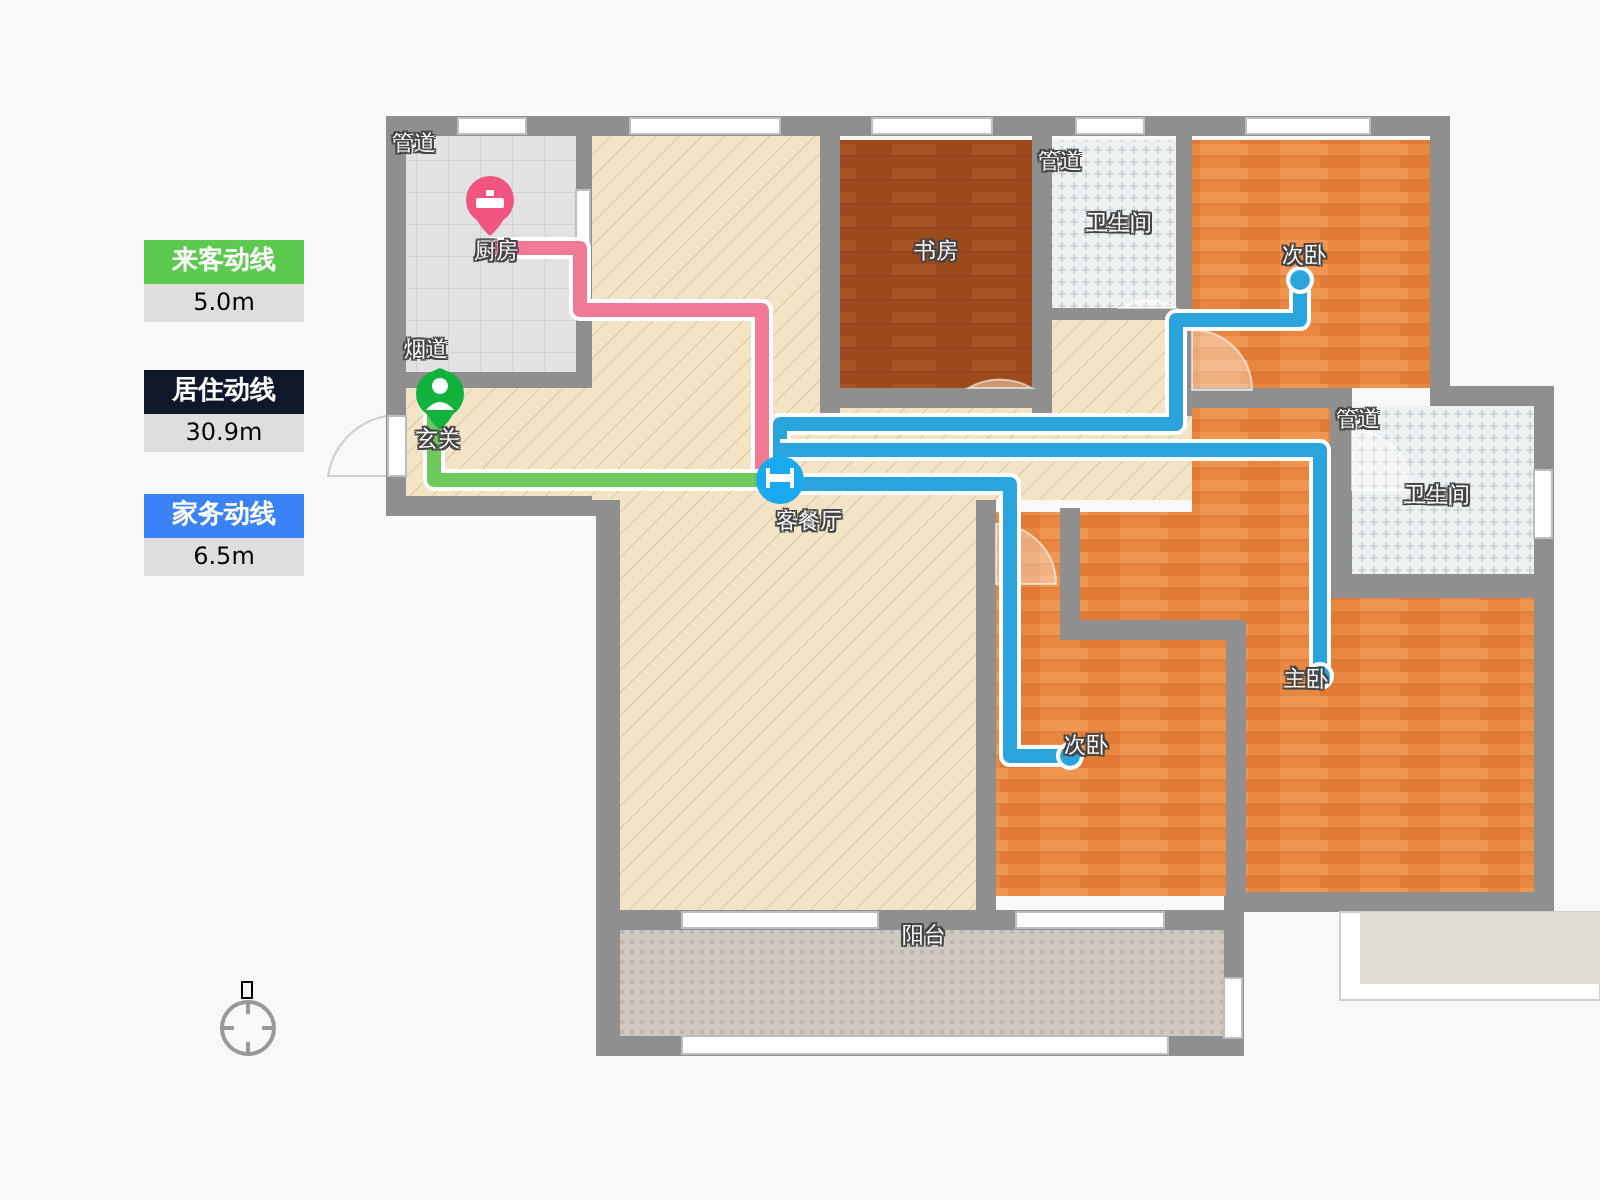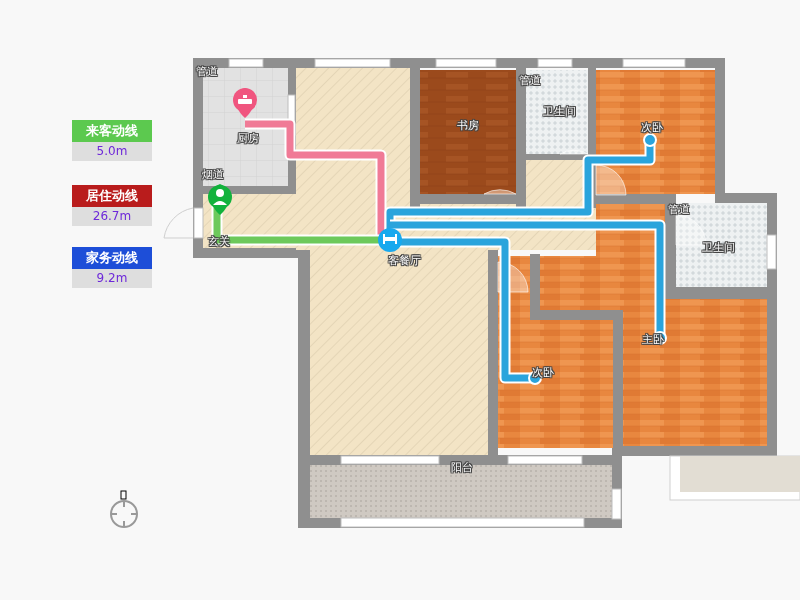--- a/index.html
+++ b/index.html
@@ -181,7 +181,7 @@
   </g>
 </svg>
 
-<div class="lbl" style="left:237px;top:131px">厨房</div>
+<div class="lbl" style="left:237px;top:118px">厨房</div>
 <div class="lbl" style="left:457px;top:118px">书房</div>
 <div class="lbl" style="left:543px;top:104px">卫生间</div>
 <div class="lbl" style="left:641px;top:120px">次卧</div>

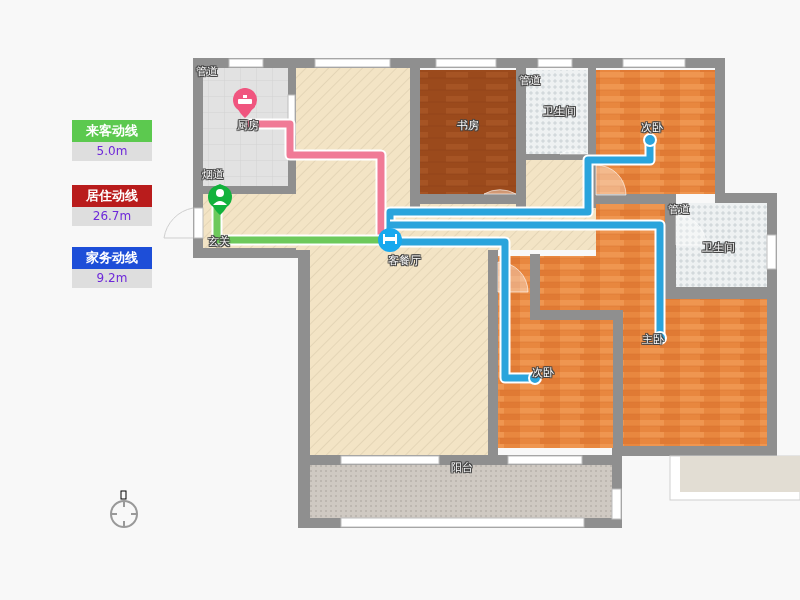--- a/index.html
+++ b/index.html
@@ -6,7 +6,7 @@
   body{width:800px;height:600px;background:#f8f8f8;position:relative;overflow:hidden;font-family:"DejaVu Sans",sans-serif;}
   .legend{position:absolute;left:72px;width:80px;}
   .legend .hdr{height:22px;line-height:22px;color:#fff;font-size:13px;font-weight:bold;text-align:center;}
-  .legend .val{height:19px;line-height:19px;background:#dedede;color:#6d28d9;font-size:12px;text-align:center;}
+  .legend .val{height:19px;line-height:19px;background:#dedede;color:#000000;font-size:12px;text-align:center;}
   svg{position:absolute;left:0;top:0;}
   .lbl{position:absolute;font-size:11px;color:#fff;white-space:nowrap;
        text-shadow:-1px -1px 0 #444,1px -1px 0 #444,-1px 1px 0 #444,1px 1px 0 #444,0 1px 0 #444,0 -1px 0 #444,1px 0 0 #444,-1px 0 0 #444;}

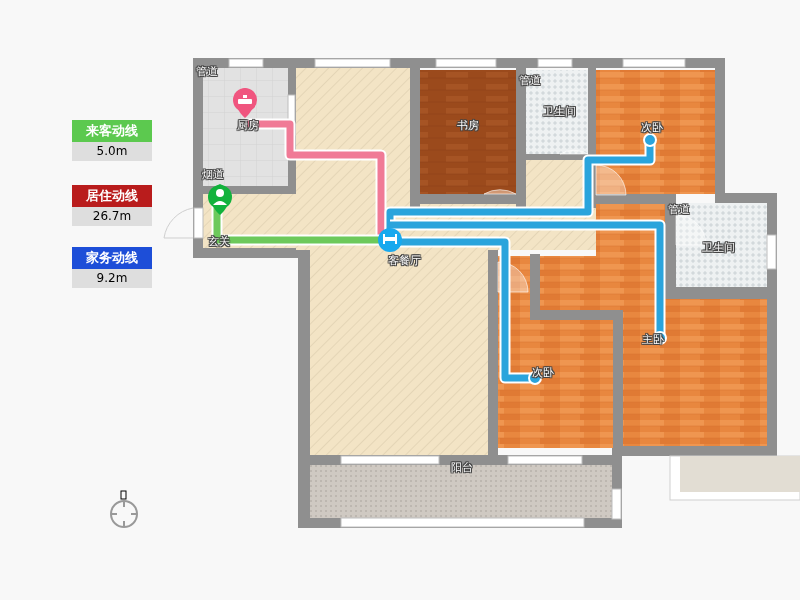--- a/index.html
+++ b/index.html
@@ -19,7 +19,7 @@
   <div class="val">5.0m</div>
 </div>
 <div class="legend" style="top:185px">
-  <div class="hdr" style="background:#b91c1c">居住动线</div>
+  <div class="hdr" style="background:#0f172a">居住动线</div>
   <div class="val">26.7m</div>
 </div>
 <div class="legend" style="top:247px">

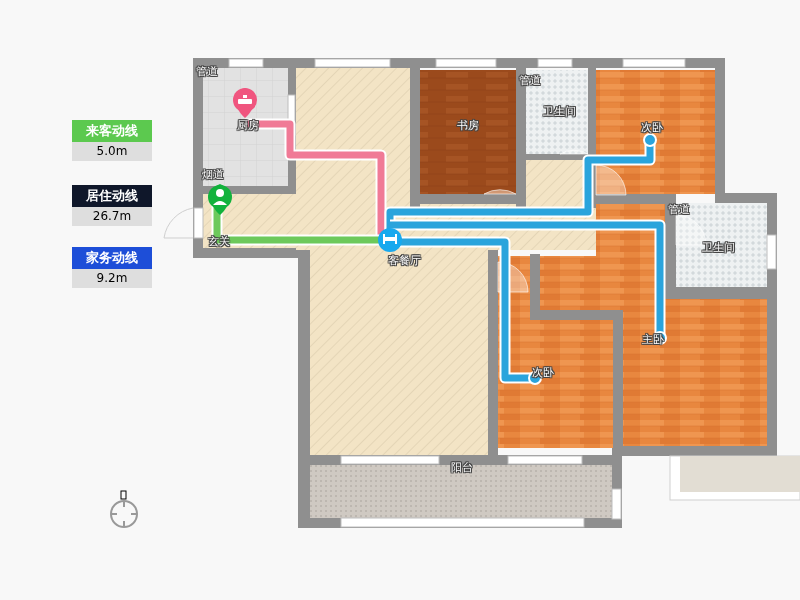--- a/index.html
+++ b/index.html
@@ -20,7 +20,7 @@
 </div>
 <div class="legend" style="top:185px">
   <div class="hdr" style="background:#0f172a">居住动线</div>
-  <div class="val">26.7m</div>
+  <div class="val">30.9m</div>
 </div>
 <div class="legend" style="top:247px">
   <div class="hdr" style="background:#1d4ed8">家务动线</div>

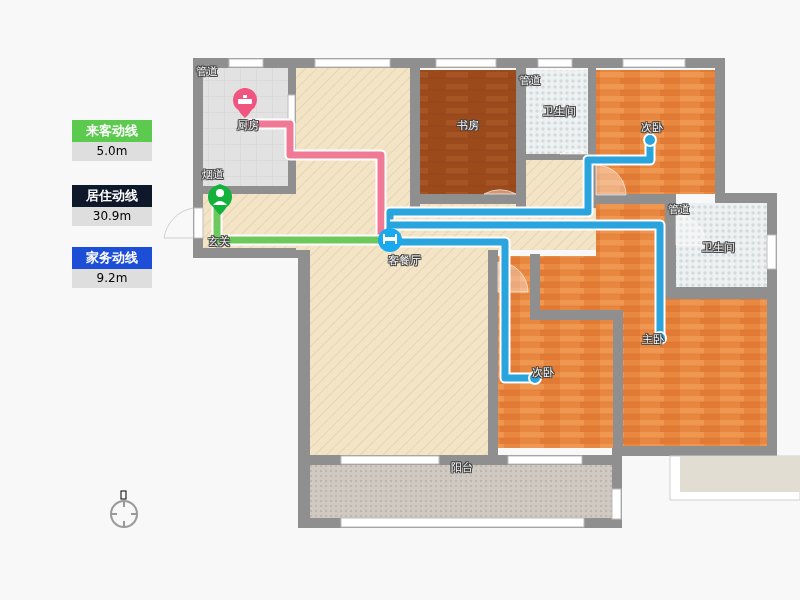--- a/index.html
+++ b/index.html
@@ -186,7 +186,7 @@
 <div class="lbl" style="left:543px;top:104px">卫生间</div>
 <div class="lbl" style="left:641px;top:120px">次卧</div>
 <div class="lbl" style="left:702px;top:240px">卫生间</div>
-<div class="lbl" style="left:208px;top:234px">玄关</div>
+<div class="lbl" style="left:208px;top:212px">玄关</div>
 <div class="lbl" style="left:388px;top:253px">客餐厅</div>
 <div class="lbl" style="left:532px;top:365px">次卧</div>
 <div class="lbl" style="left:642px;top:332px">主卧</div>

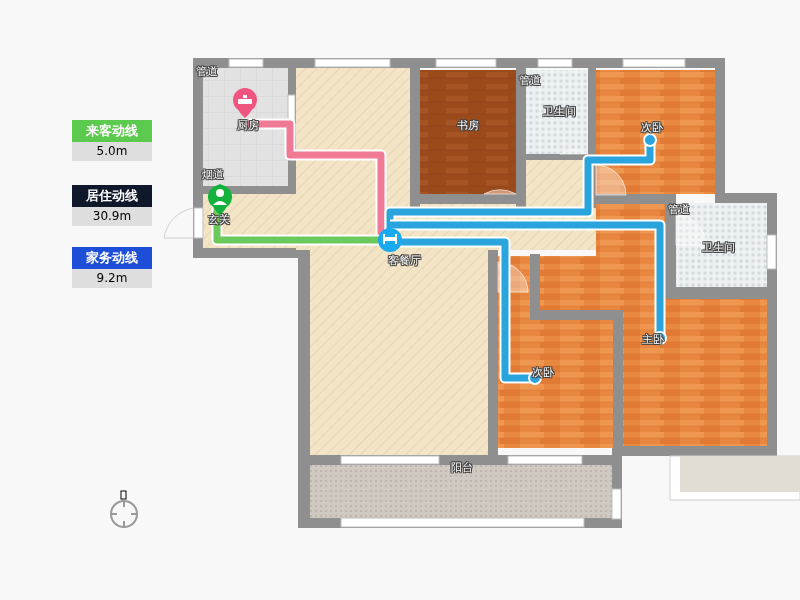--- a/index.html
+++ b/index.html
@@ -23,7 +23,7 @@
   <div class="val">30.9m</div>
 </div>
 <div class="legend" style="top:247px">
-  <div class="hdr" style="background:#1d4ed8">家务动线</div>
+  <div class="hdr" style="background:#3b82f6">家务动线</div>
   <div class="val">9.2m</div>
 </div>
 

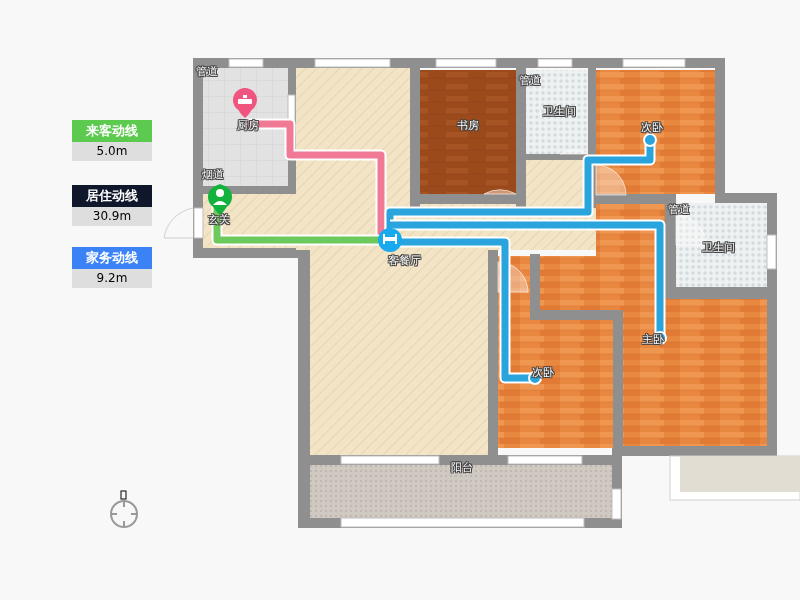--- a/index.html
+++ b/index.html
@@ -24,7 +24,7 @@
 </div>
 <div class="legend" style="top:247px">
   <div class="hdr" style="background:#3b82f6">家务动线</div>
-  <div class="val">9.2m</div>
+  <div class="val">6.5m</div>
 </div>
 
 <svg width="800" height="600" viewBox="0 0 800 600">

